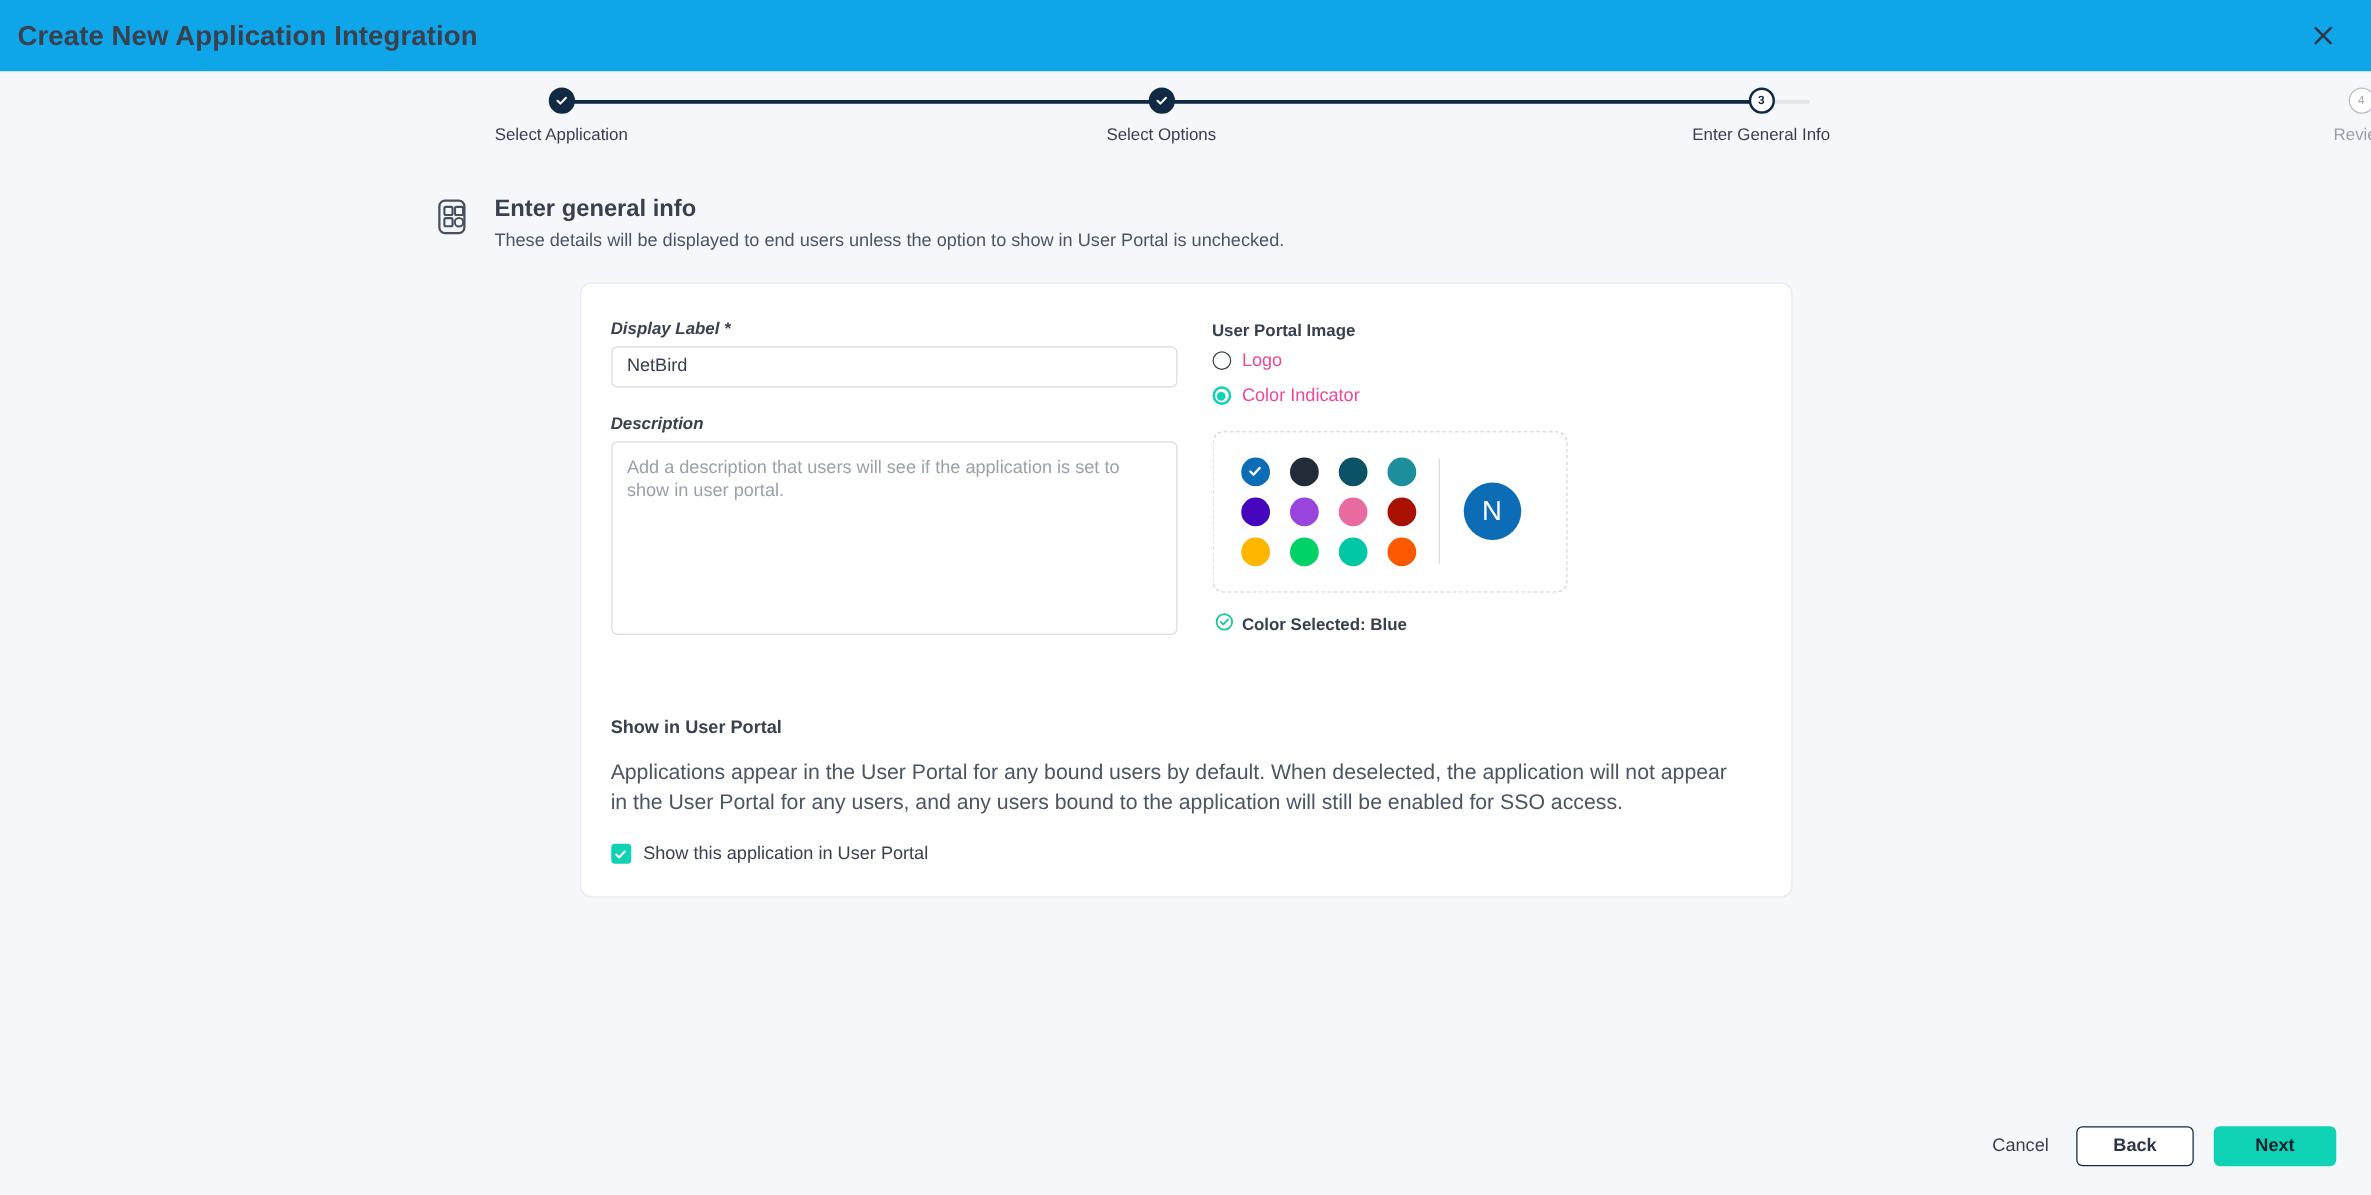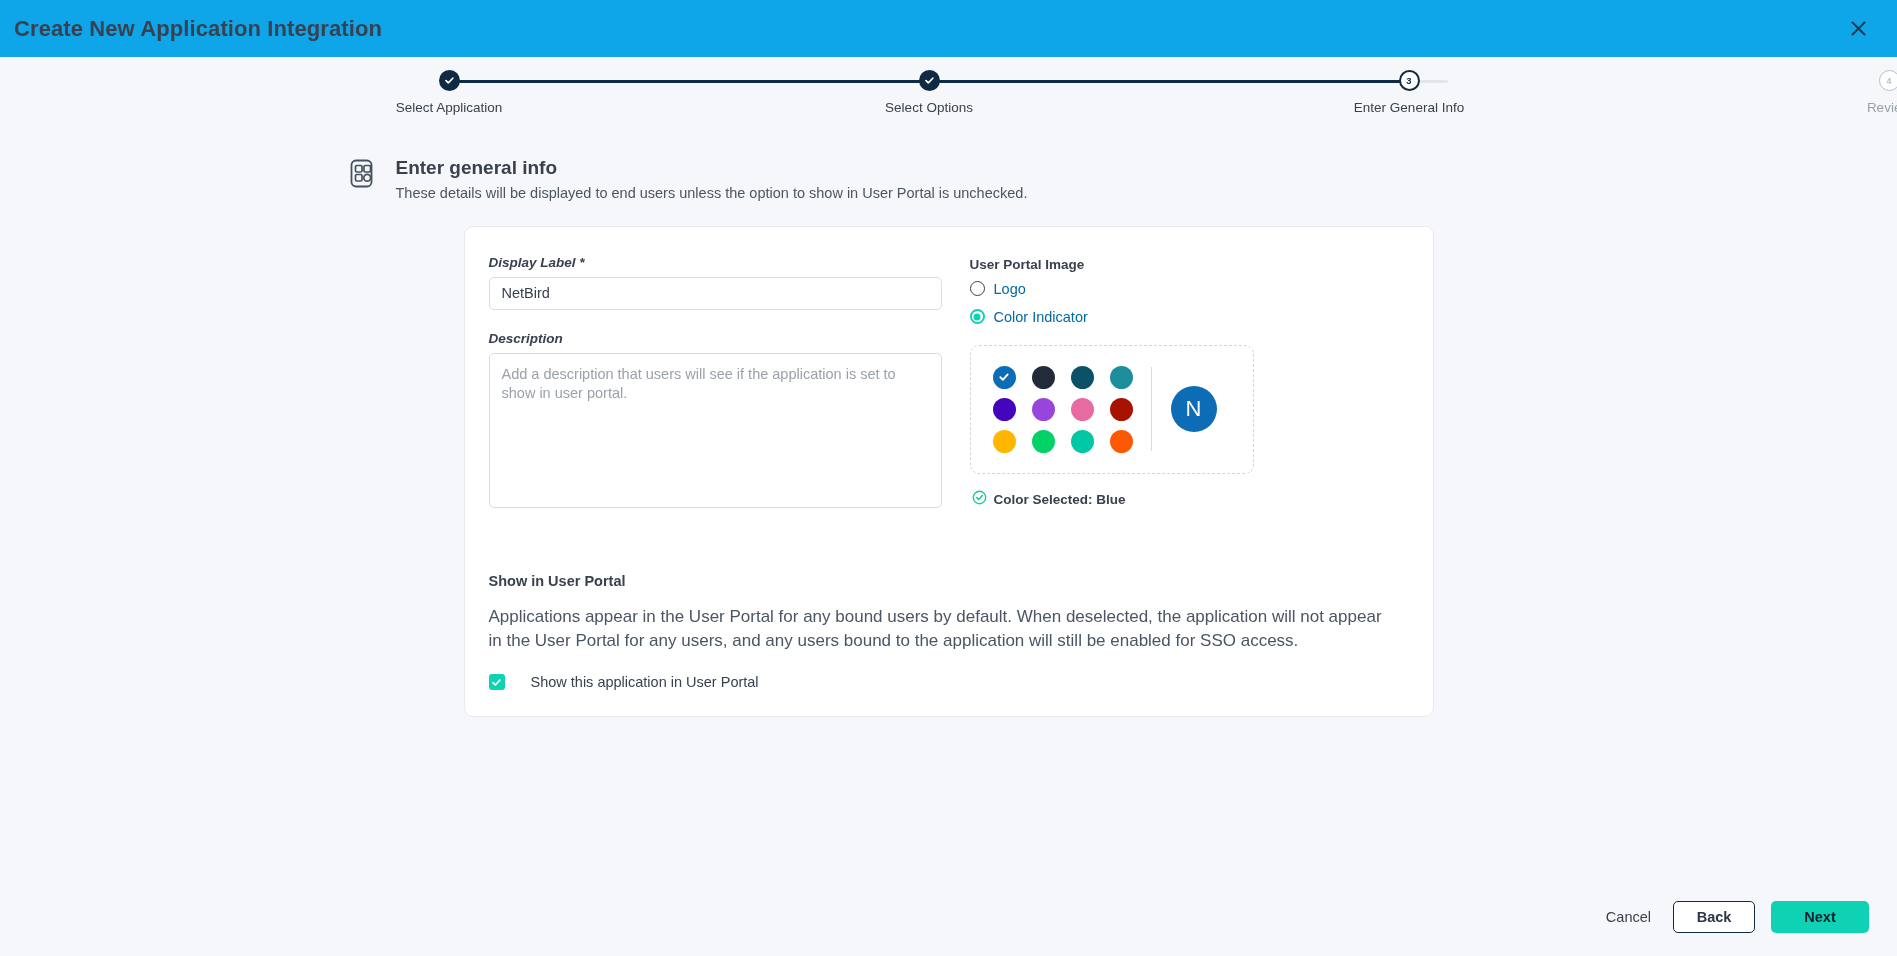--- a/index.html
+++ b/index.html
@@ -216,7 +216,7 @@
     border-radius: 50%;
     background: #0fd2b4;
   }
-  .radio-row .rlabel { font-size: 14.5px; color: #0369a1; }
+  .radio-row .rlabel { font-size: 14.5px; color: #ec4899; }
 
   
   .picker {

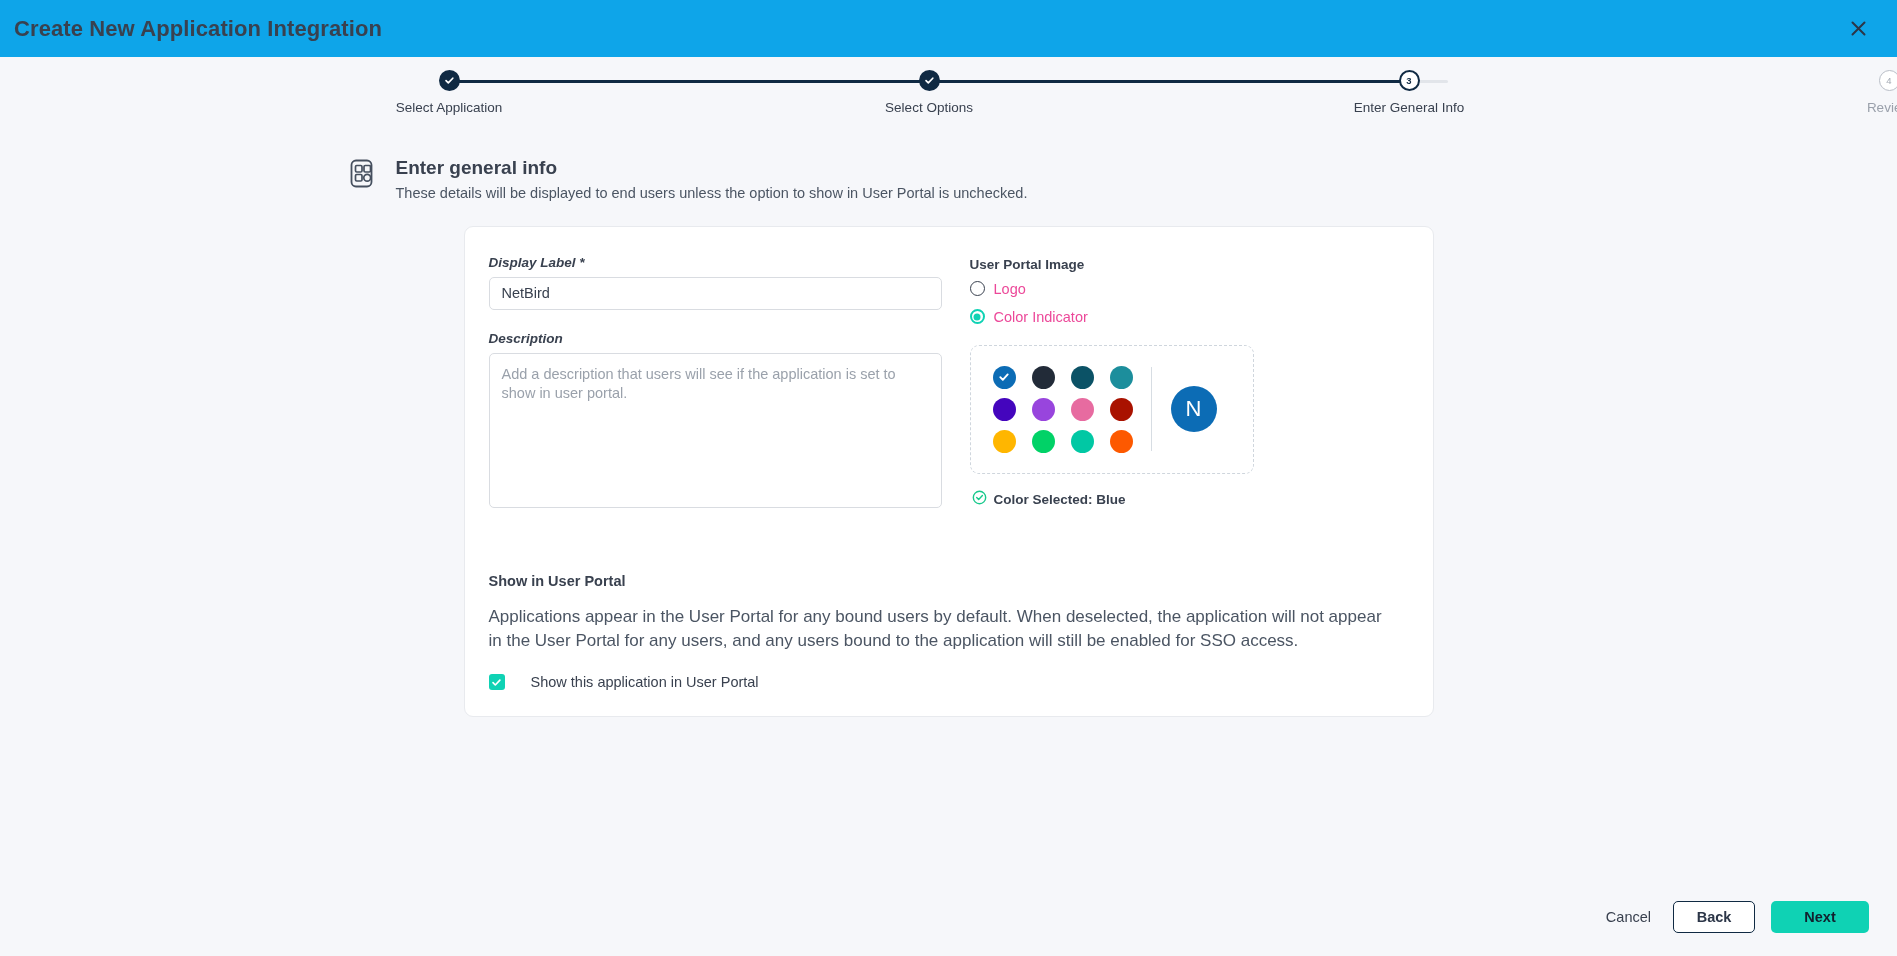--- a/index.html
+++ b/index.html
@@ -289,7 +289,7 @@
   .check-row {
     display: flex;
     align-items: center;
-    gap: 26px;
+    gap: 10px;
     margin-top: 20px;
     cursor: pointer;
   }

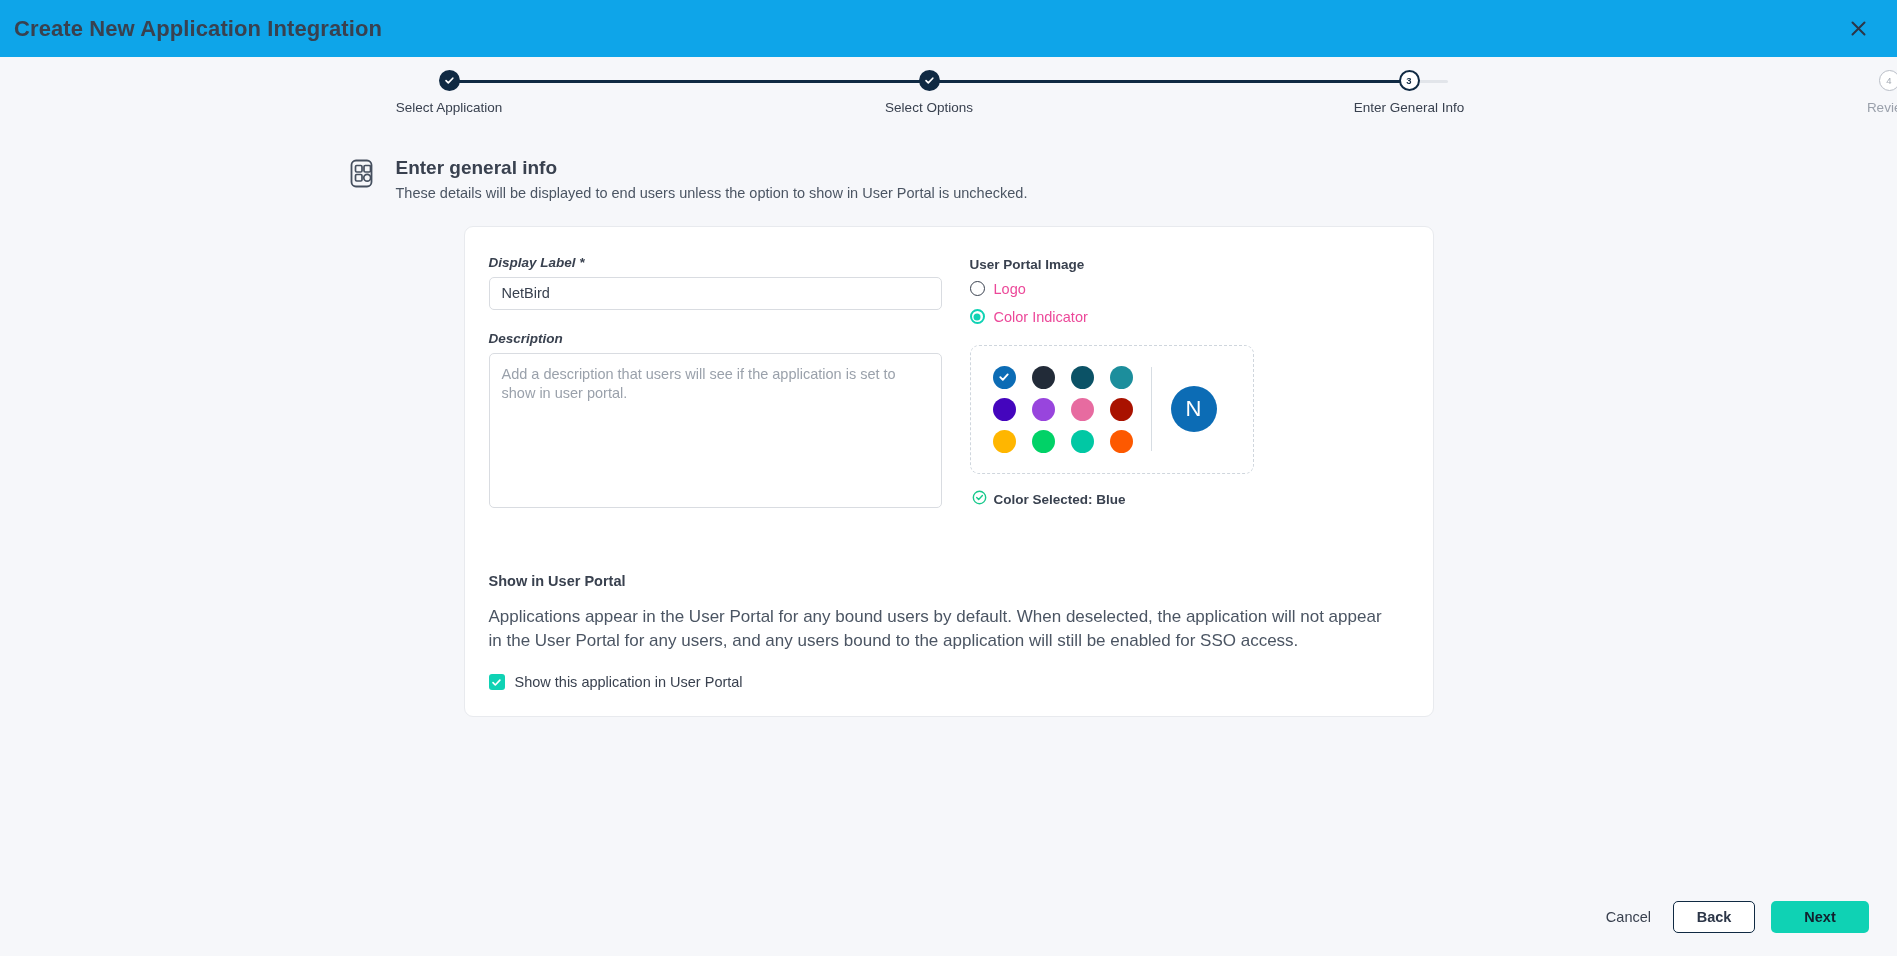--- a/index.html
+++ b/index.html
@@ -327,7 +327,7 @@
     text-align: right;
   }
   .btn-back {
-    width: 82px; height: 32px;
+    width: 94px; height: 32px;
     border: 1.6px solid #102a43;
     border-radius: 5px;
     background: #ffffff;

